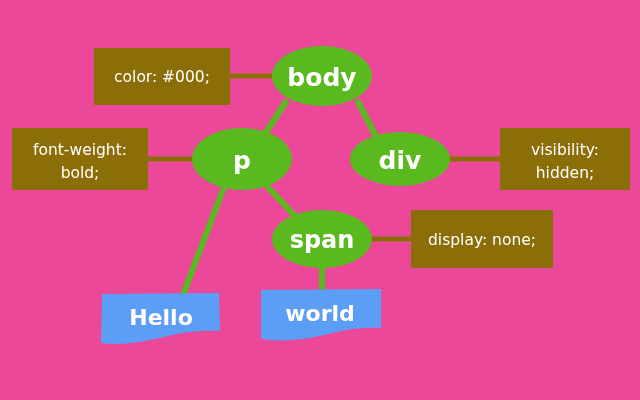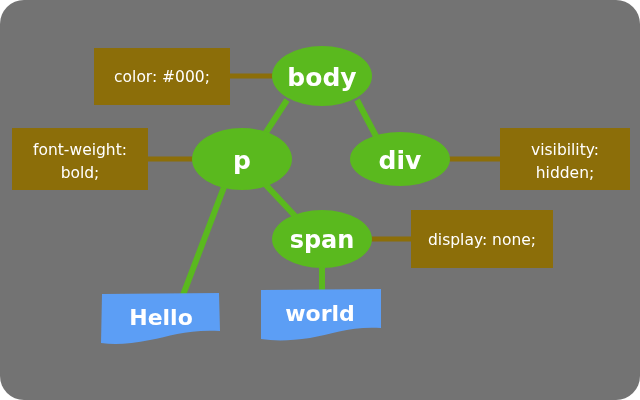--- a/index.html
+++ b/index.html
@@ -17,8 +17,7 @@
     position: relative;
     width: 640px;
     height: 400px;
-    background: #737373;
-    border-radius: 24px;
+    background: #ec4899;
   }
   svg#dom-tree-svg {
     display: block;

